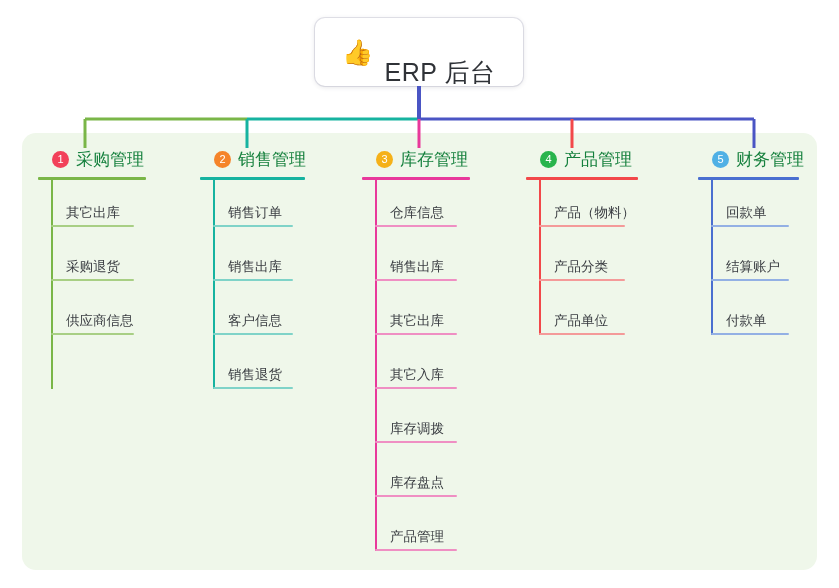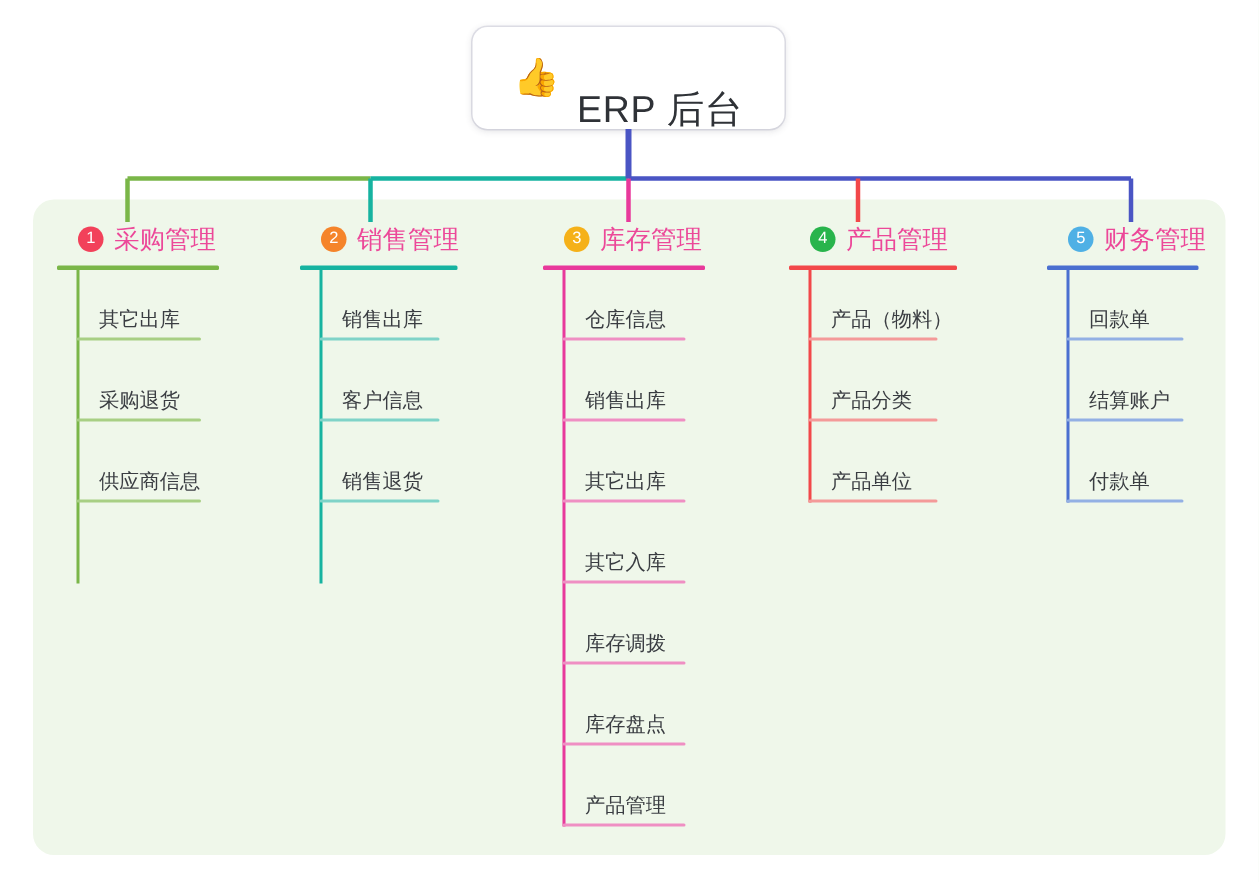--- a/index.html
+++ b/index.html
@@ -92,7 +92,7 @@
   }
   .head-label {
     font-size: 17px;
-    color: #ec4899;
+    color: #15803d;
   }
   .head-rule {
     height: 3px;

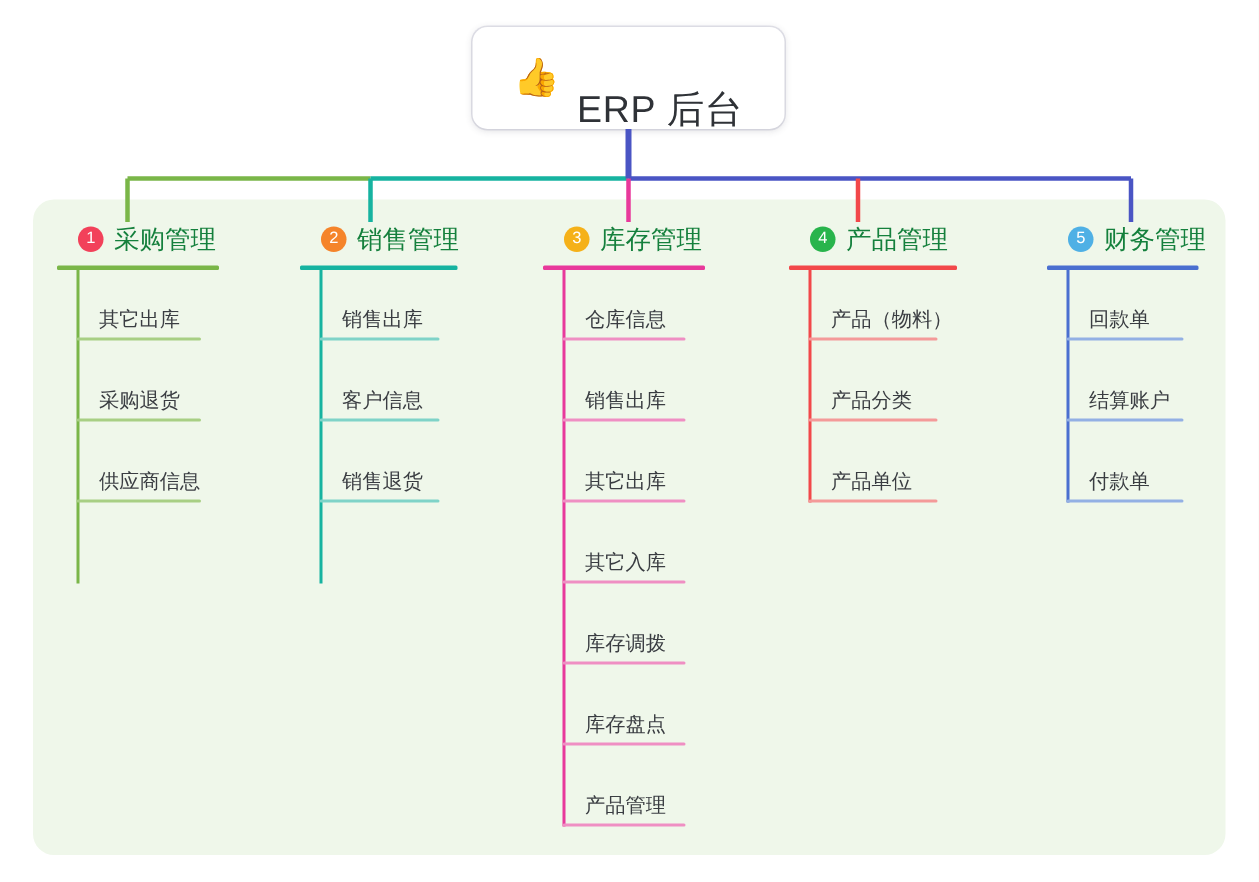--- a/index.html
+++ b/index.html
@@ -184,6 +184,10 @@
       <div class="items">
         <div class="rail" style="background: rgb(22, 179, 160); height: 209px;"></div>
         <div class="item">
+          <span class="item-label">销售订单</span>
+          <div class="item-rule" style="background: rgb(127, 211, 200); width: 80px;"></div>
+        </div>
+        <div class="item">
           <span class="item-label">销售出库</span>
           <div class="item-rule" style="background: rgb(127, 211, 200); width: 80px;"></div>
         </div>

